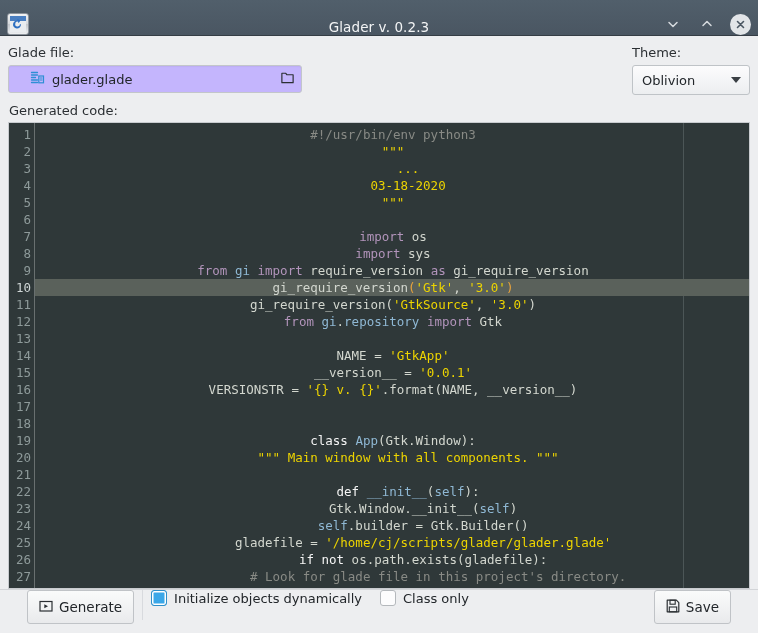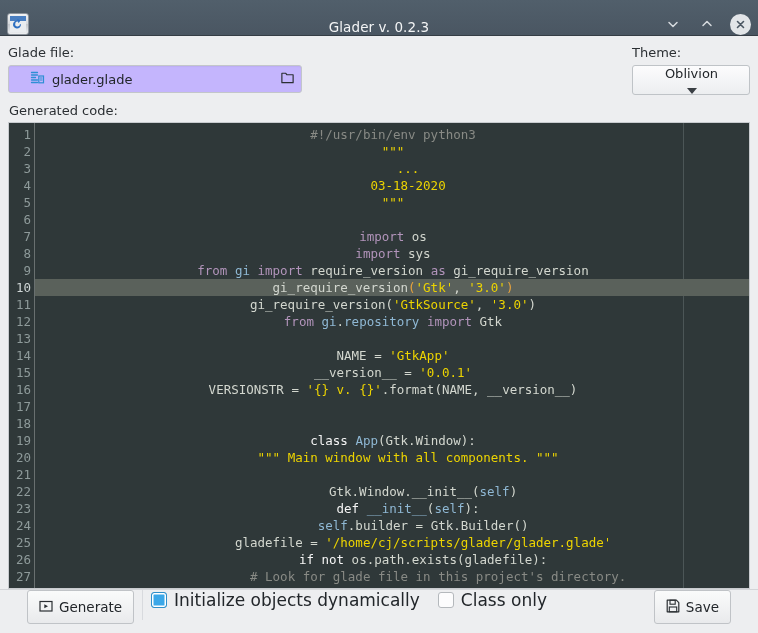--- a/index.html
+++ b/index.html
@@ -121,7 +121,6 @@
     padding: 0 8px 0 9px;
     font-size: 13px;
     color: #22262a;
-    flex-direction: column;
   }
   .combo .cval { flex: 1 1 auto; }
   .combo .arr {

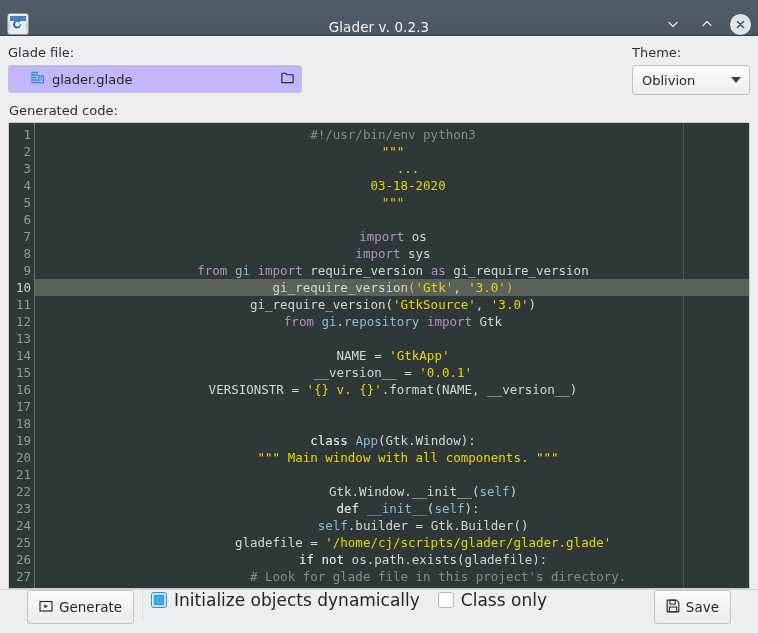--- a/index.html
+++ b/index.html
@@ -377,8 +377,8 @@
           <div class="code-line"><span class="t-kwb">class</span><span class="t-txt"> </span><span class="t-cls">App</span><span class="t-txt">(Gtk.Window):</span></div>
           <div class="code-line"><span class="t-str">    """ Main window with all components. """</span></div>
           <div class="code-line">&nbsp;</div>
+          <div class="code-line"><span class="t-txt">    </span><span class="t-kwb">def</span><span class="t-txt"> </span><span class="t-cls">__init__</span><span class="t-txt">(</span><span class="t-self">self</span><span class="t-txt">):</span></div>
           <div class="code-line"><span class="t-txt">        Gtk.Window.__init__(</span><span class="t-self">self</span><span class="t-txt">)</span></div>
-          <div class="code-line"><span class="t-txt">    </span><span class="t-kwb">def</span><span class="t-txt"> </span><span class="t-cls">__init__</span><span class="t-txt">(</span><span class="t-self">self</span><span class="t-txt">):</span></div>
           <div class="code-line"><span class="t-txt">        </span><span class="t-self">self</span><span class="t-txt">.builder = Gtk.Builder()</span></div>
           <div class="code-line"><span class="t-txt">        gladefile = </span><span class="t-str">'/home/cj/scripts/glader/glader.glade'</span></div>
           <div class="code-line"><span class="t-txt">        </span><span class="t-kwb">if</span><span class="t-txt"> </span><span class="t-kwb">not</span><span class="t-txt"> os.path.exists(gladefile):</span></div>

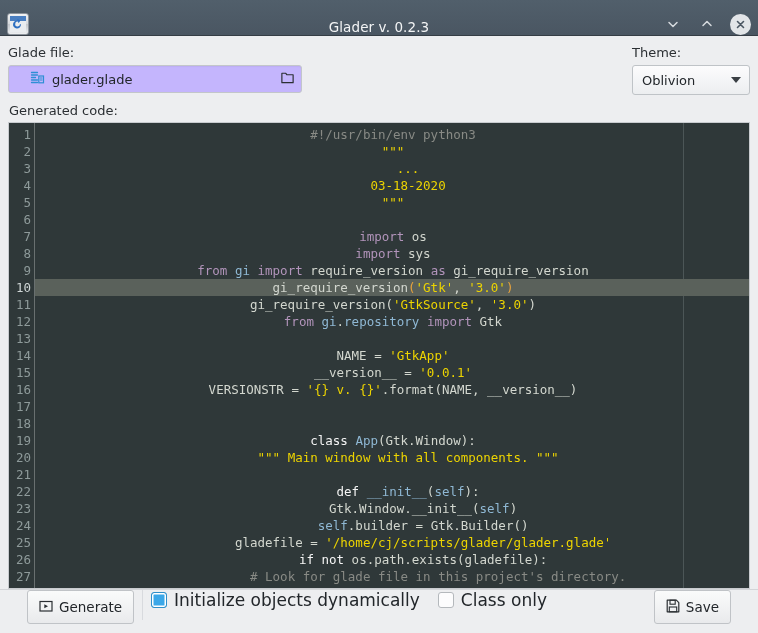--- a/index.html
+++ b/index.html
@@ -234,7 +234,7 @@
     align-items: center;
     gap: 7px;
     margin-left: 18px;
-    font-size: 17px;
+    font-size: 13px;
     color: #22262a;
   }
   .chk {

